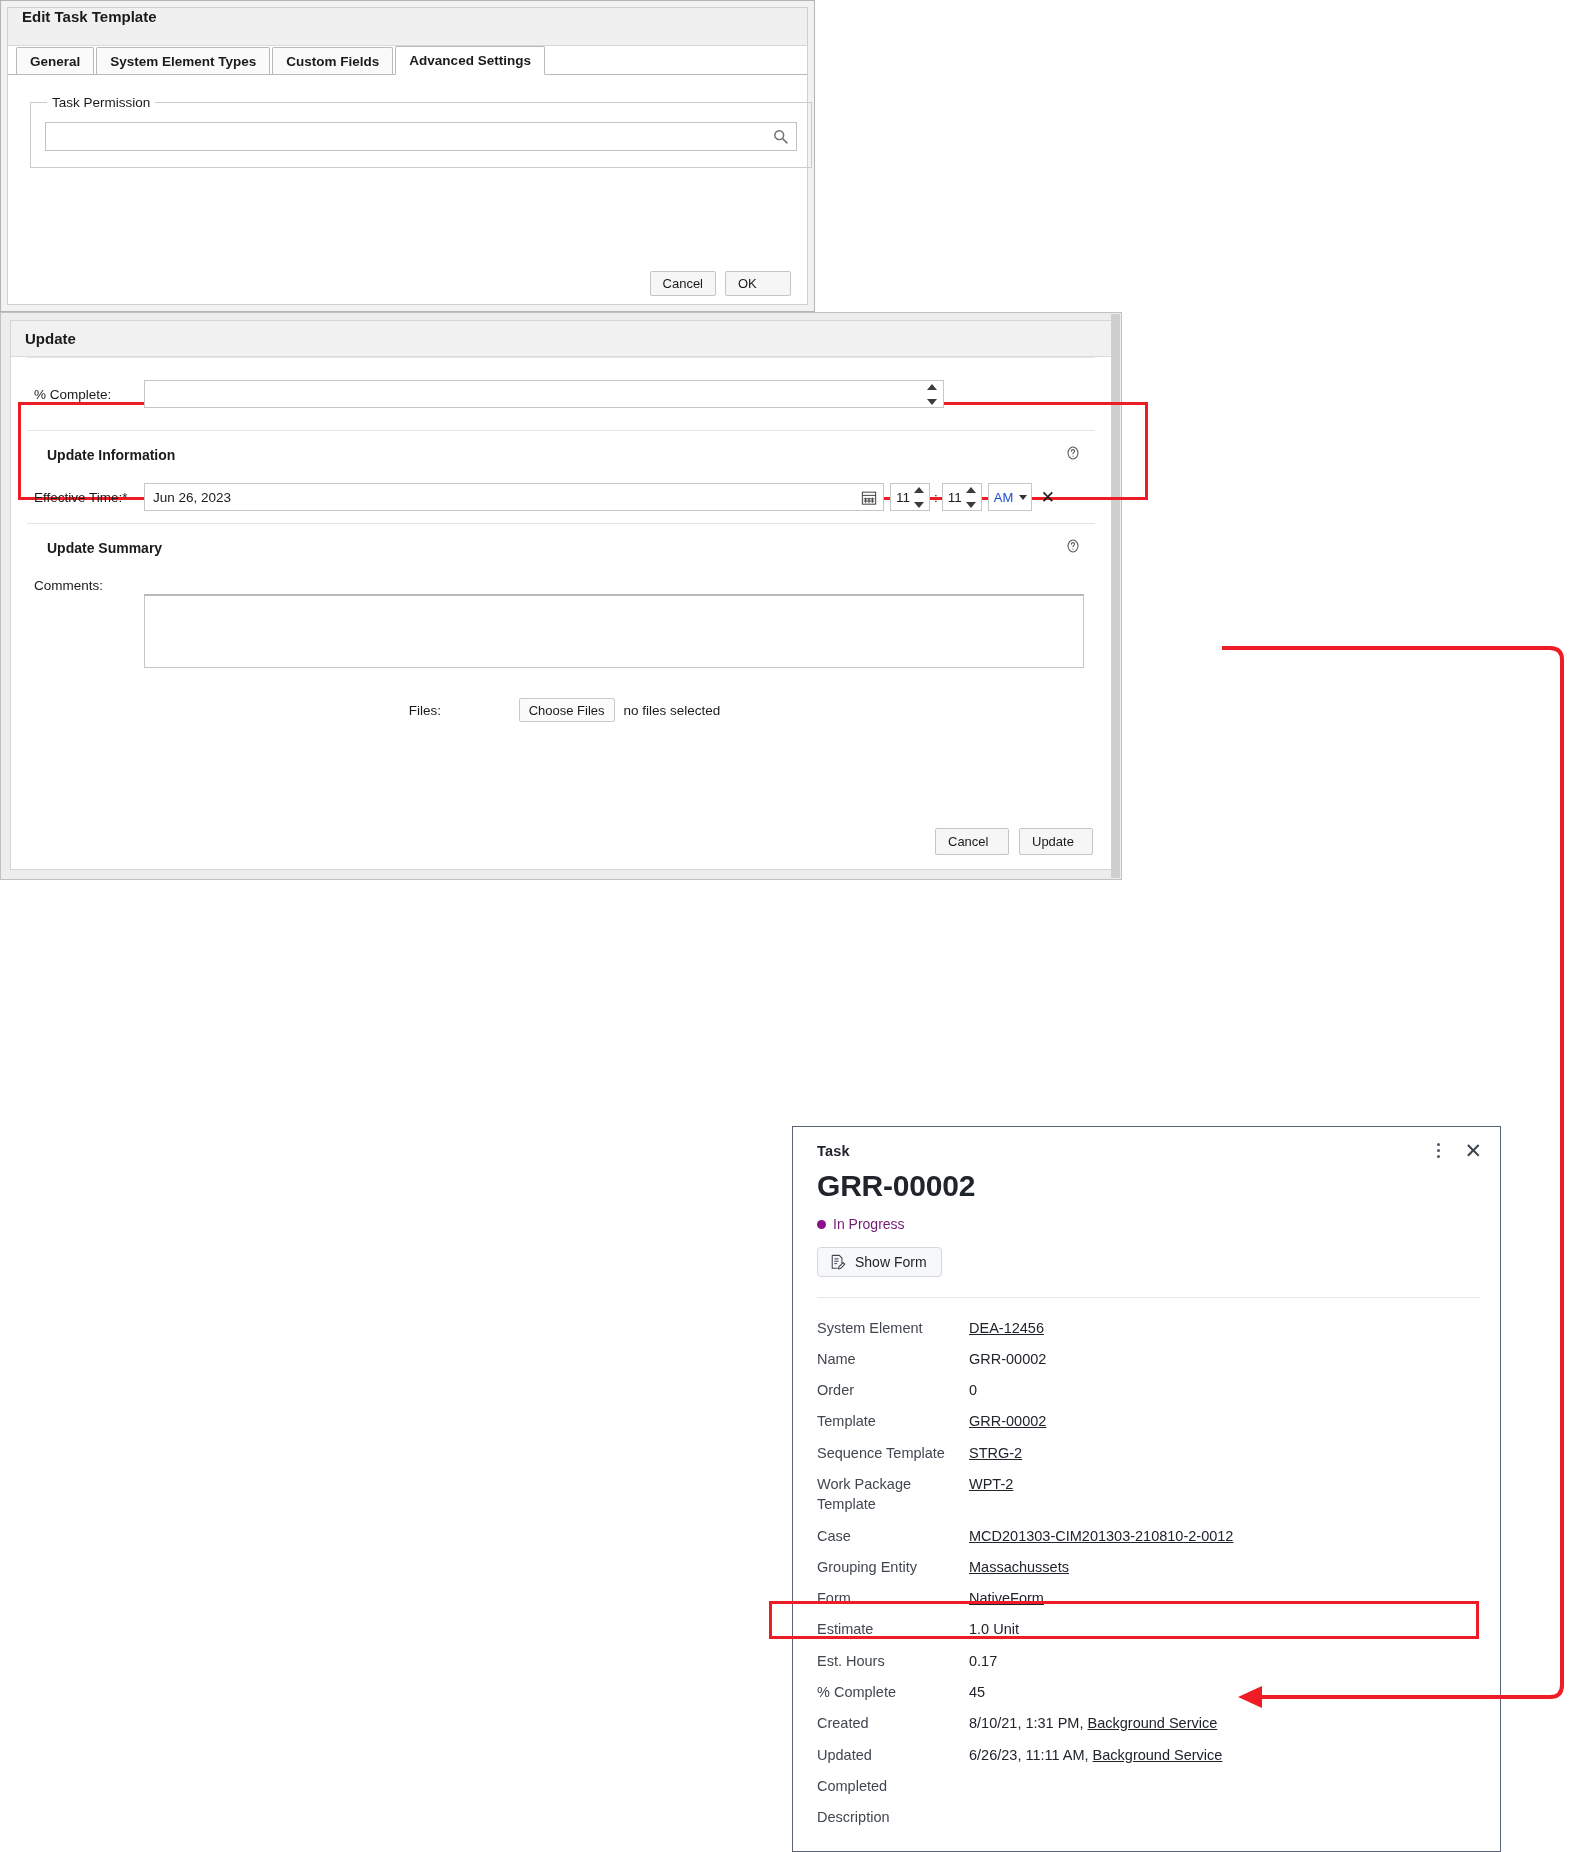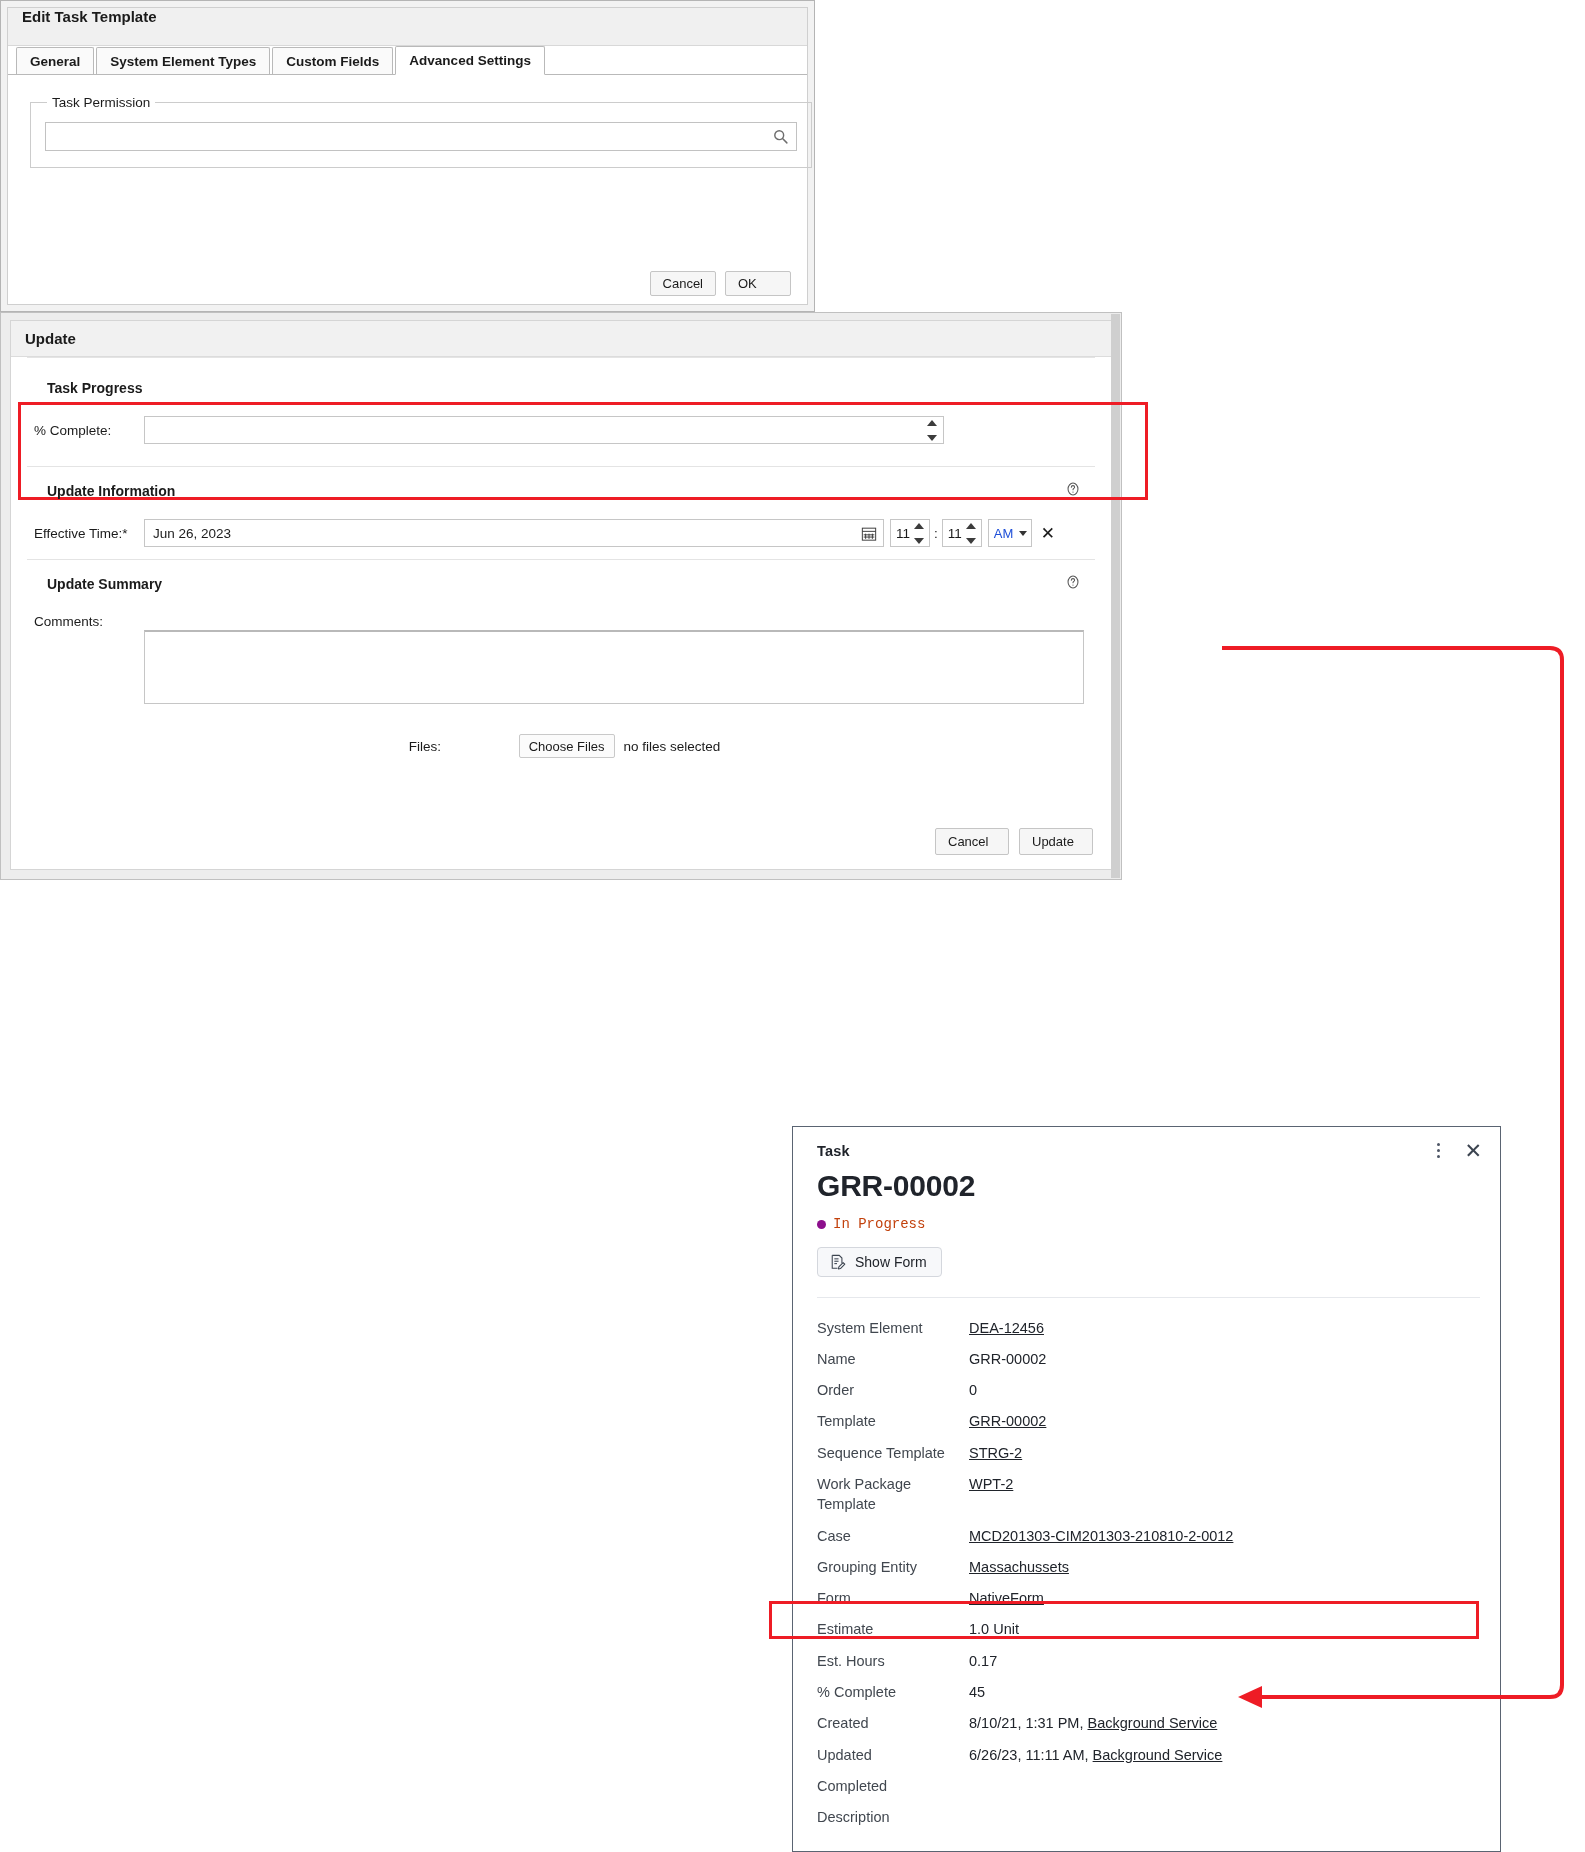--- a/index.html
+++ b/index.html
@@ -426,7 +426,6 @@
 
       <div class="sect" style="padding-top:22px;padding-bottom:22px;border-top:1px solid #e4e4e4;">
         <div id="progress-highlight"></div>
-        <div class="sect-title">Task Progress</div>
         <div class="frow">
           <span class="flabel">% Complete:</span>
           <div class="fld" style="width:800px;">

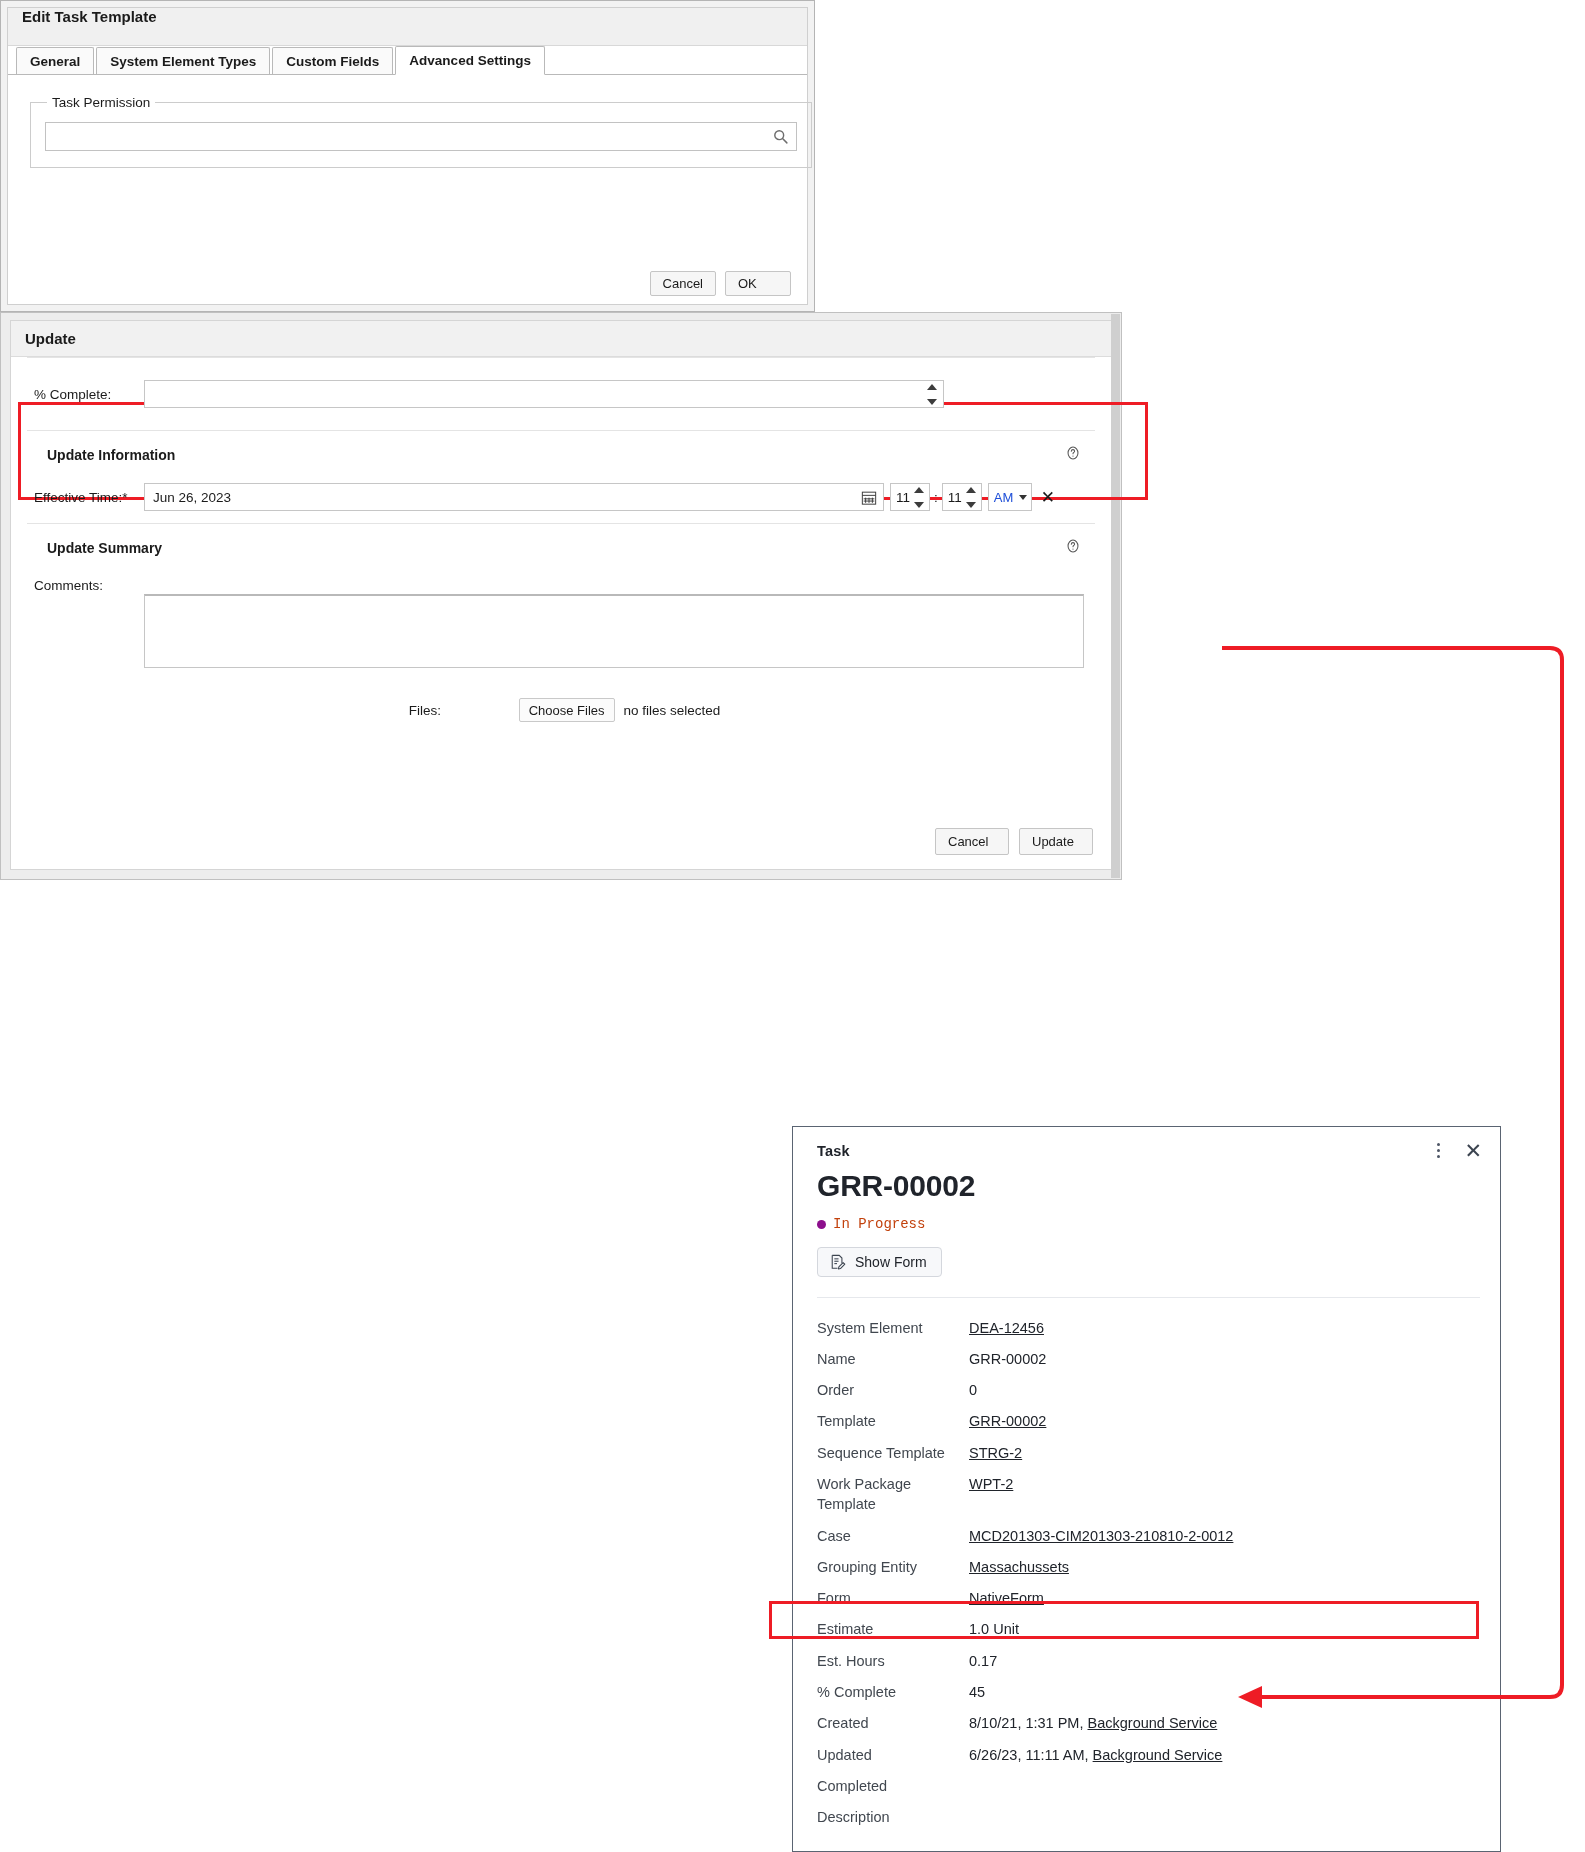--- a/index.html
+++ b/index.html
@@ -321,7 +321,7 @@
   .tp-id { font-size: 30px; font-weight: bold; color: #20242b; margin-top: 10px; letter-spacing: -.2px; }
   .tp-status { display: flex; align-items: center; gap: 7px; margin-top: 13px; }
   .dot { width: 9px; height: 9px; border-radius: 50%; background: #8c0f8c; display: block; }
-  .tp-status span.txt { font-size: 14px; color: #c2410c; font-family: Liberation Mono, monospace; }
+  .tp-status span.txt { font-size: 14px; color: #701a75; }
   .show-form {
     margin-top: 15px;
     display: inline-flex; align-items: center; gap: 9px;

